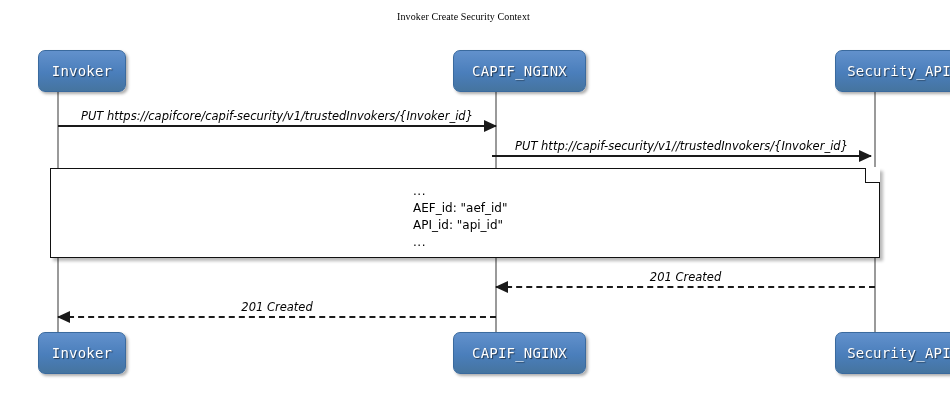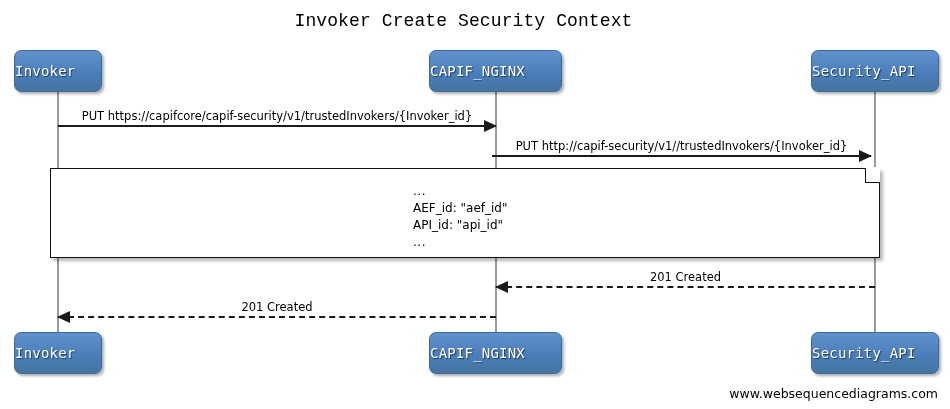--- a/index.html
+++ b/index.html
@@ -23,9 +23,9 @@
     top: 11px;
     width: 927px;
     text-align: center;
-    font-size: 18px;
-    color: #000000;
-    font-family: Liberation Mono, monospace;
+    font-size: 10px;
+    color: #000000;
+    font-family: Liberation Serif, serif;
     letter-spacing: 0.1px;
   }
 

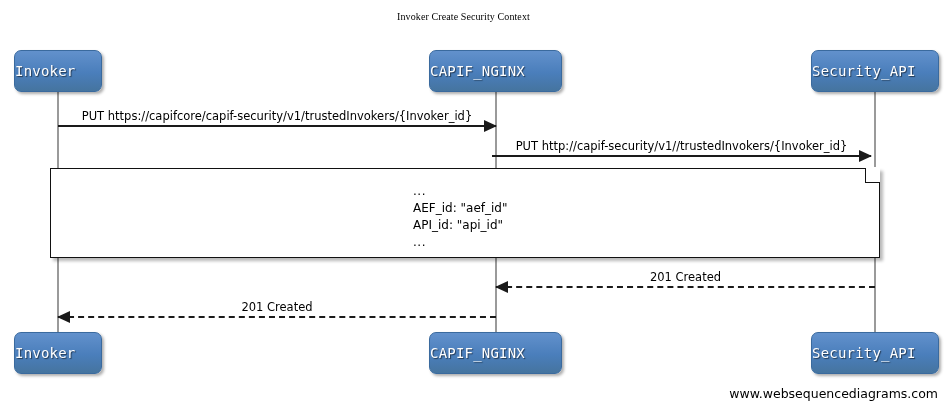--- a/index.html
+++ b/index.html
@@ -48,8 +48,9 @@
     box-shadow: 2px 2px 3px rgba(0,0,0,0.32);
     display: flex;
     align-items: center;
-    justify-content: flex-start;
+    justify-content: center;
     box-sizing: border-box;
+    margin-left: 24px;
   }
   .actor-label {
     color: #ffffff;

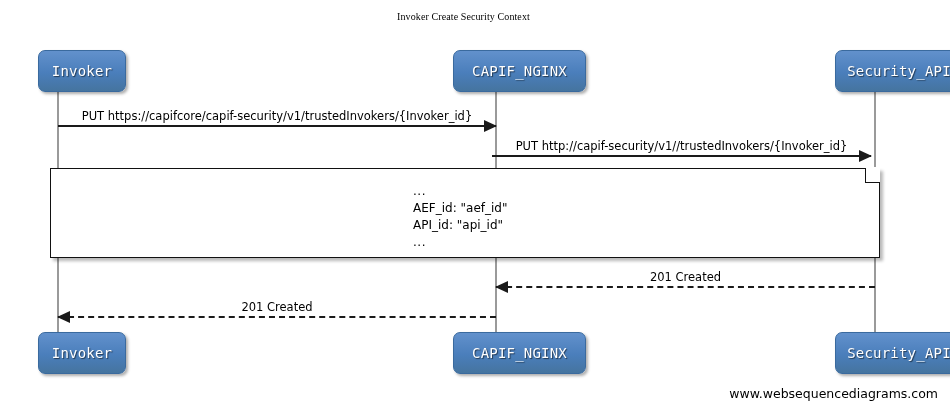--- a/index.html
+++ b/index.html
@@ -107,6 +107,7 @@
     left: 0;
     width: 100%;
     text-align: center;
+    font-style: italic;
   }
 
   

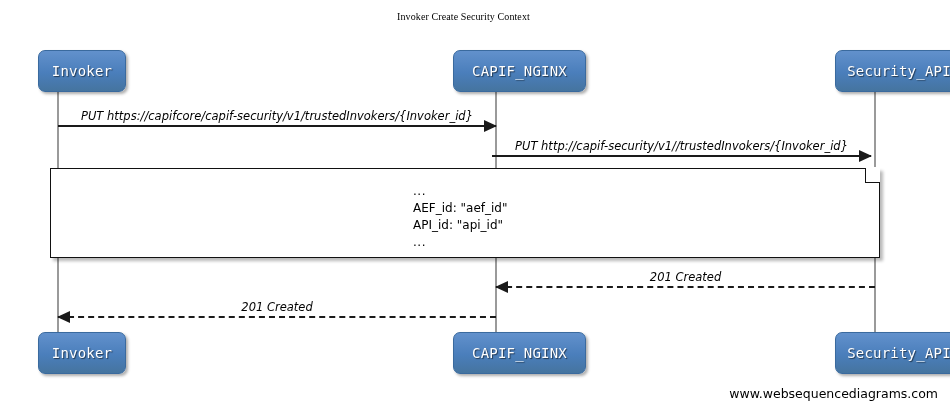--- a/index.html
+++ b/index.html
@@ -231,7 +231,6 @@
     <span class="actor-label">Security_API</span>
   </div>
 
-  <div class="footer">www.websequencediagrams.com</div>
 
 </div>
 

